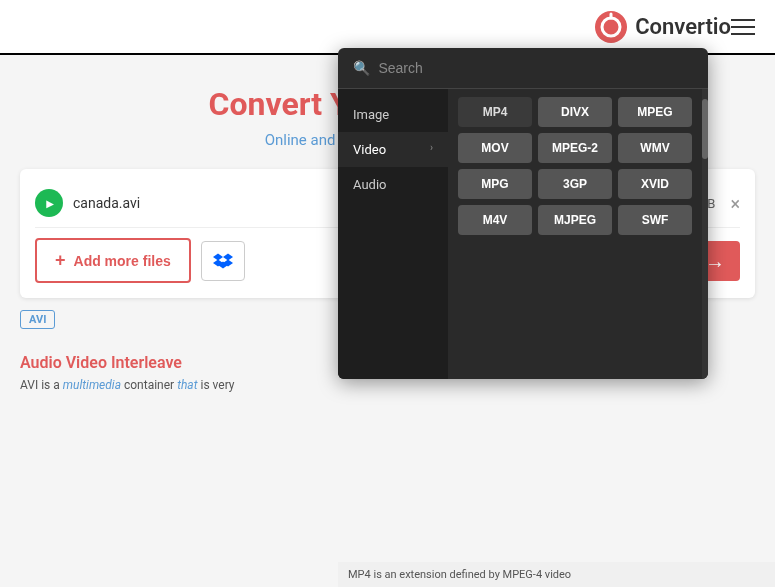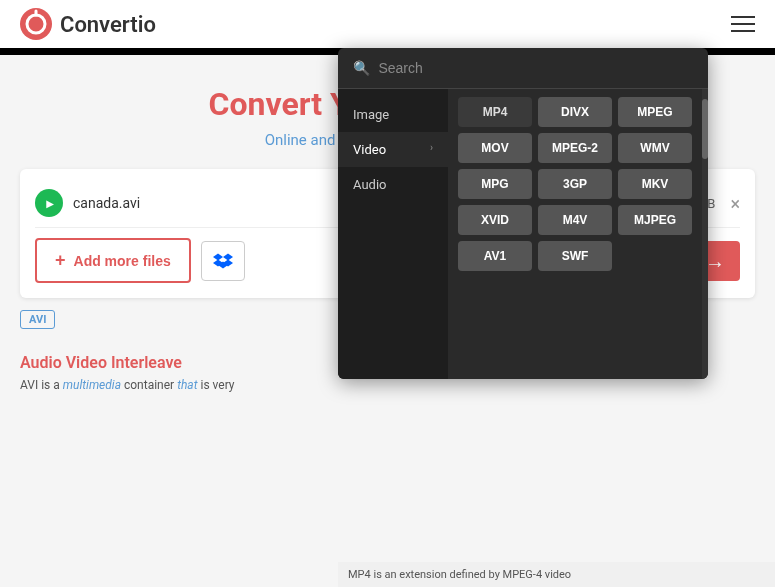--- a/index.html
+++ b/index.html
@@ -18,9 +18,9 @@
       height: 55px;
       display: flex;
       align-items: center;
-      justify-content: space-between;
+      justify-content: flex-end;
       padding: 0 20px;
-      border-bottom: 7px solid #000000;
+      border-bottom: 2px solid #000000;
       position: relative;
       z-index: 10;
     }

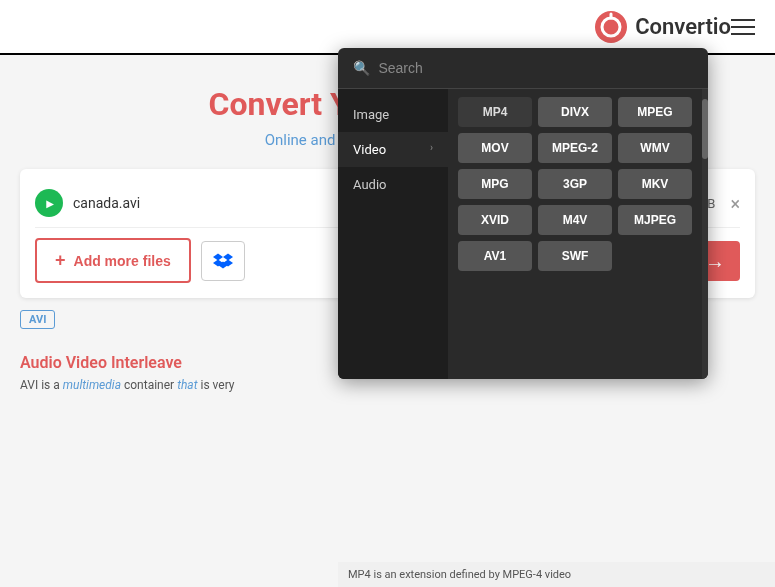--- a/index.html
+++ b/index.html
@@ -450,7 +450,6 @@
       <button class="fmt-btn highlighted">WMV</button>
       <button class="fmt-btn highlighted">MPG</button>
       <button class="fmt-btn highlighted">3GP</button>
-      <button class="fmt-btn highlighted">MKV</button>
       <button class="fmt-btn highlighted">XVID</button>
       <button class="fmt-btn highlighted">M4V</button>
       <button class="fmt-btn highlighted">MJPEG</button>

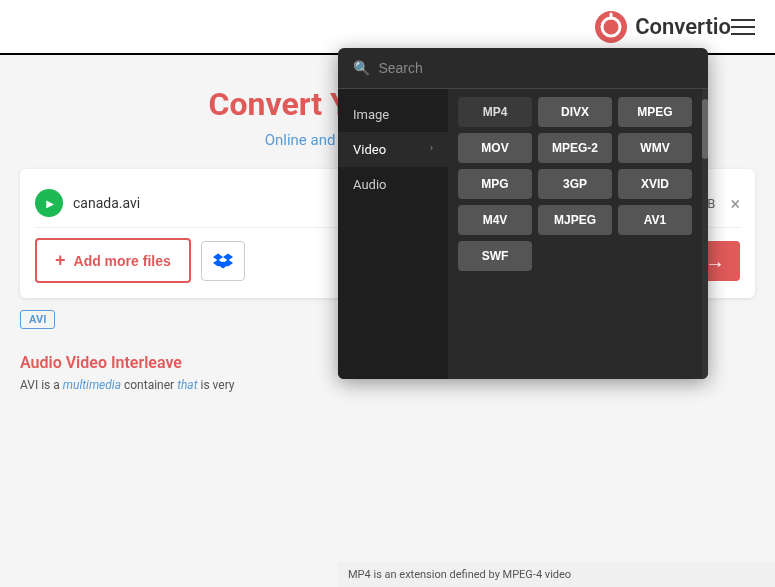--- a/index.html
+++ b/index.html
@@ -453,7 +453,6 @@
       <button class="fmt-btn highlighted">XVID</button>
       <button class="fmt-btn highlighted">M4V</button>
       <button class="fmt-btn highlighted">MJPEG</button>
-      <button class="fmt-btn highlighted">AV1</button>
       <button class="fmt-btn highlighted">SWF</button>
     </div>
 

